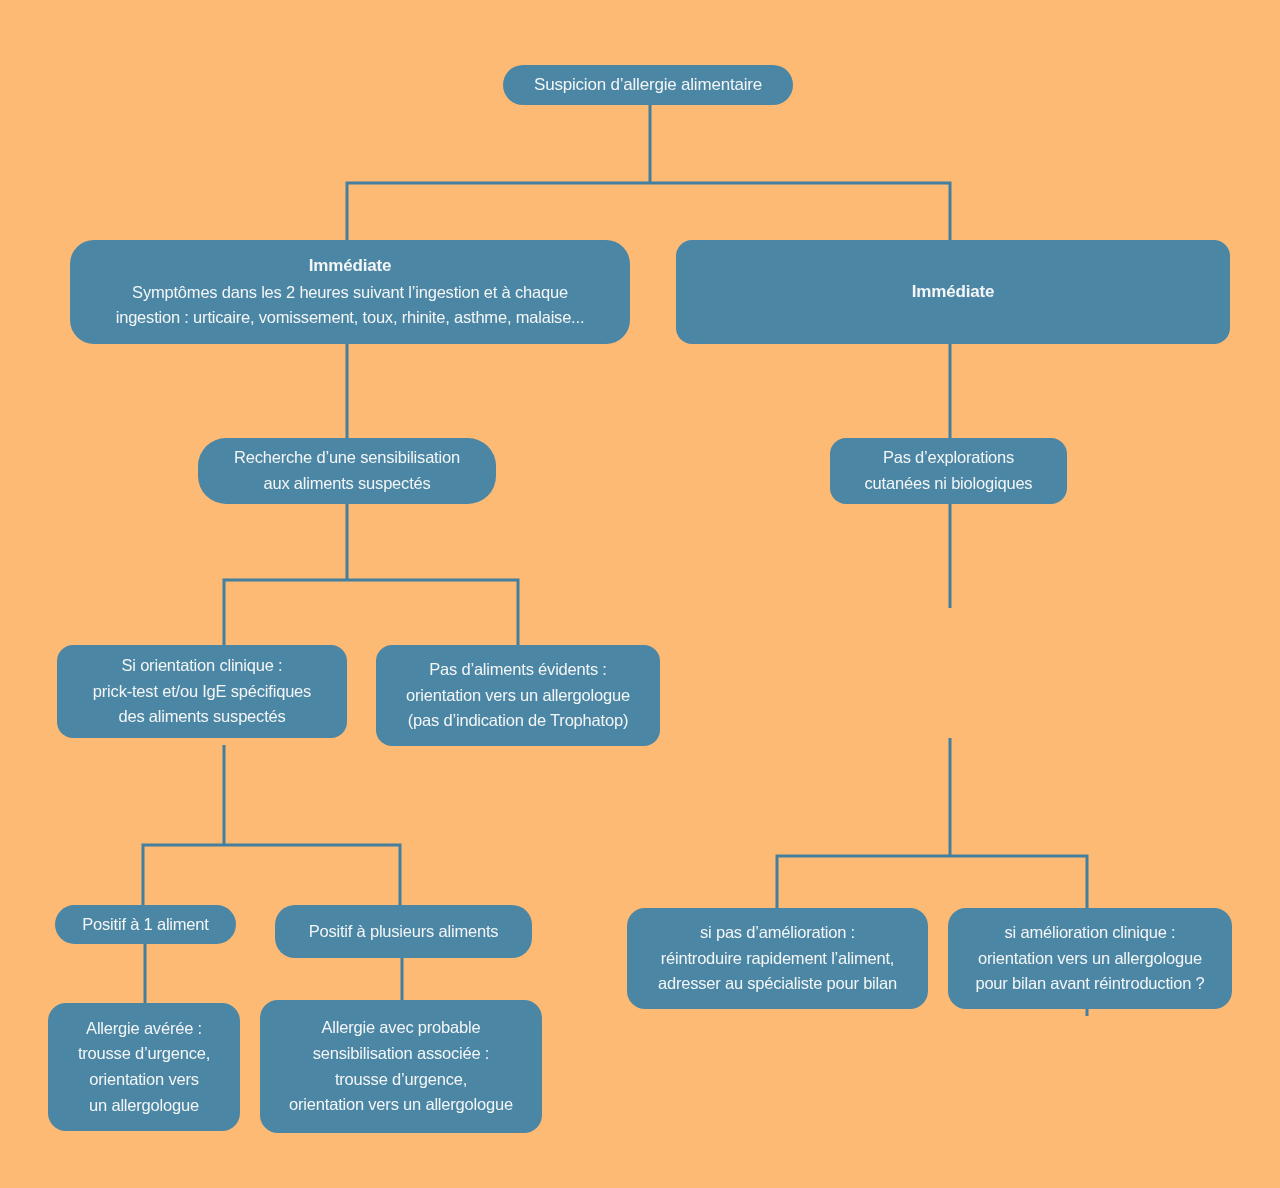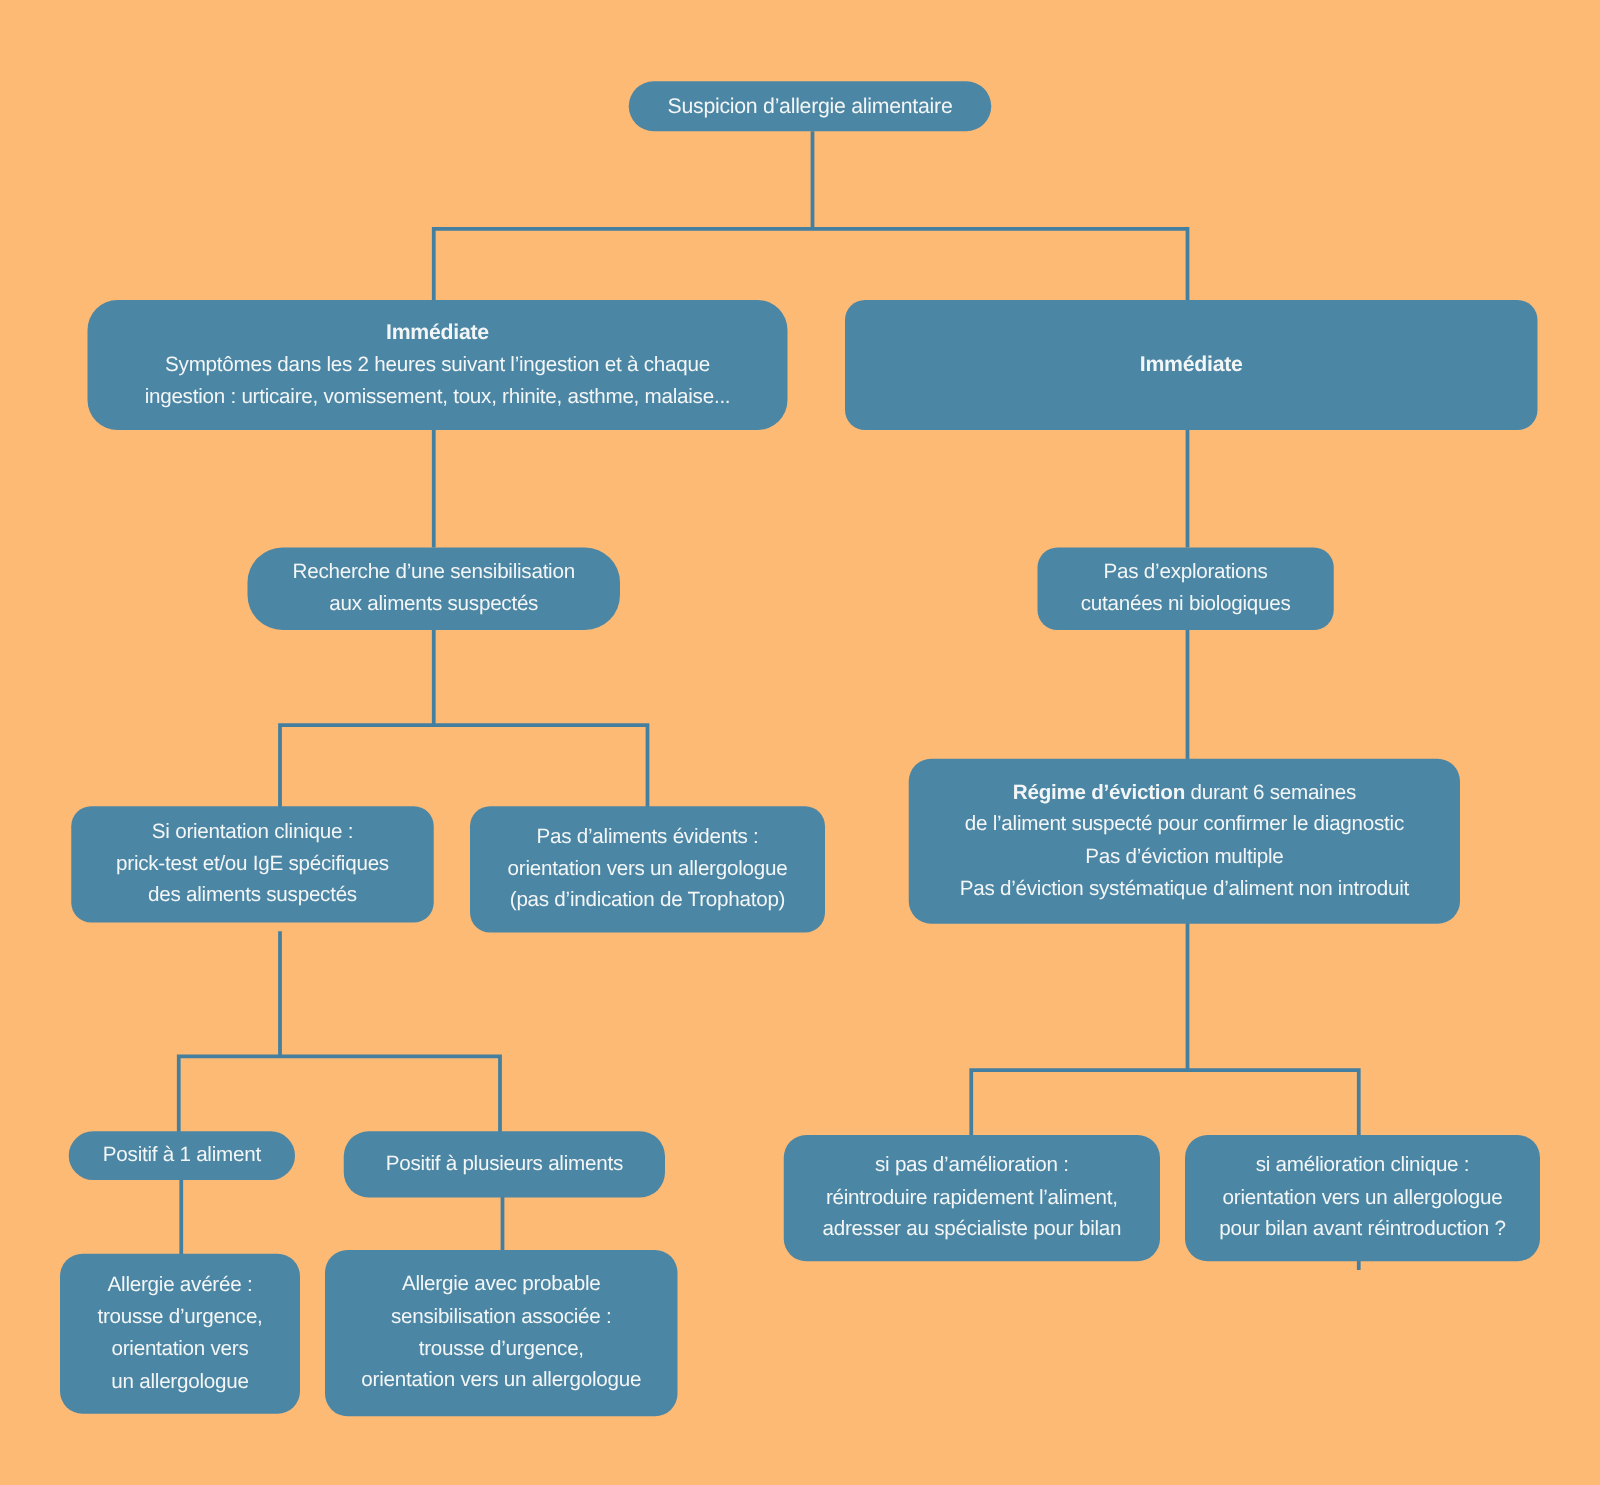--- a/index.html
+++ b/index.html
@@ -106,14 +106,6 @@
 (pas d’indication de Trophatop)</div>
   </div>
 
-  <div class="box regime">
-    <div>
-      <span class="b">Régime d’éviction</span><span> durant 6 semaines</span>
-    </div>
-    <div class="pre">de l’aliment suspecté pour confirmer le diagnostic
-Pas d’éviction multiple
-Pas d’éviction systématique d’aliment non introduit</div>
-  </div>
 
   <div class="box positif1">
     <div class="pre">Positif à 1 aliment</div>

